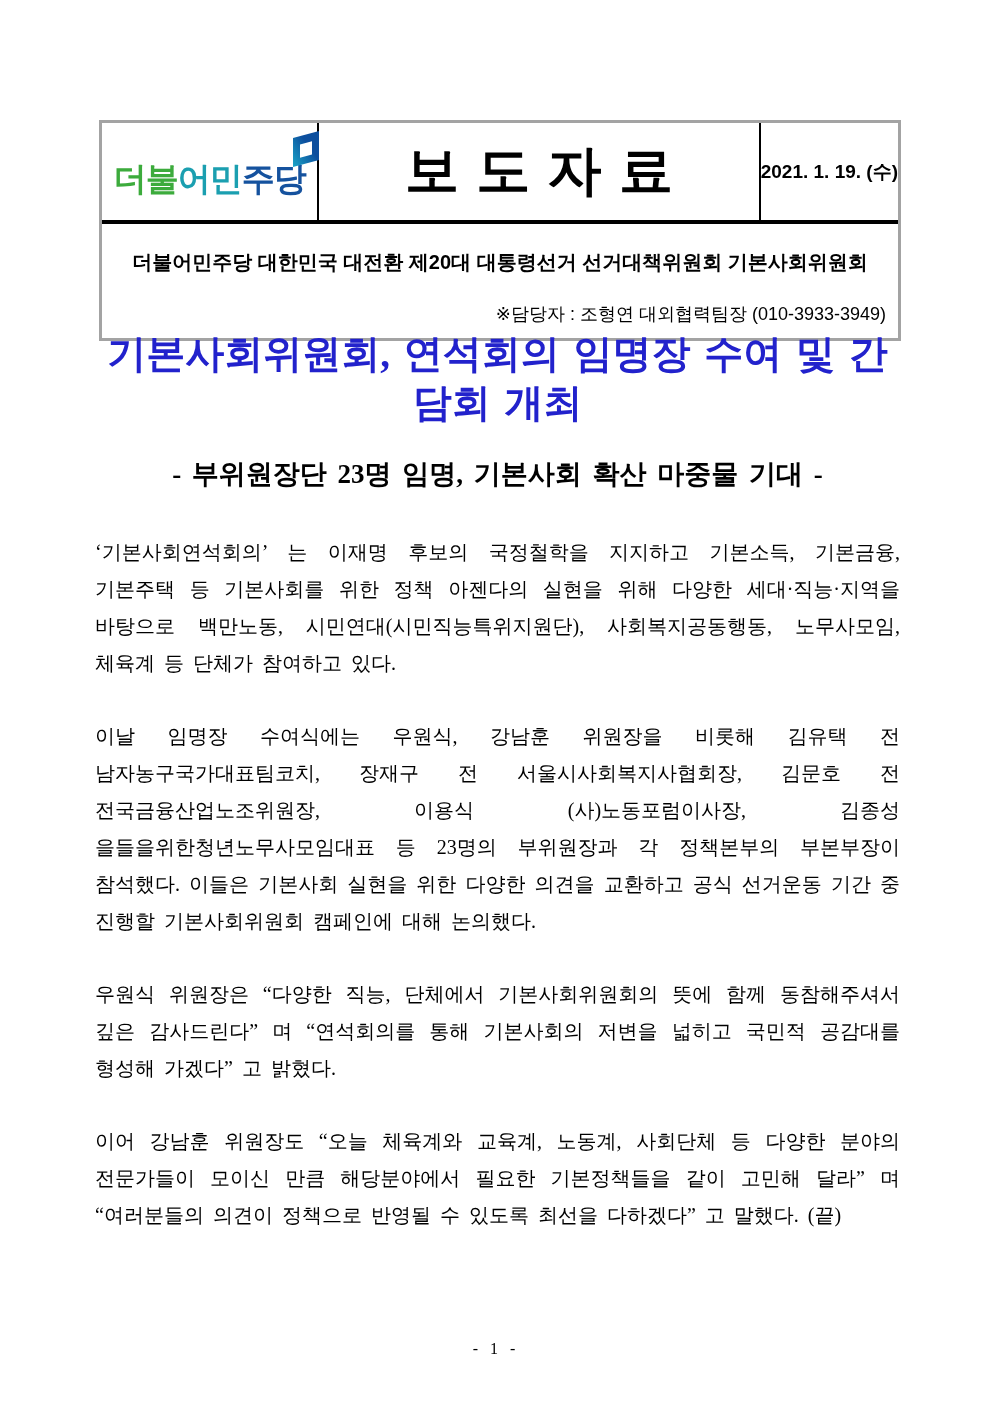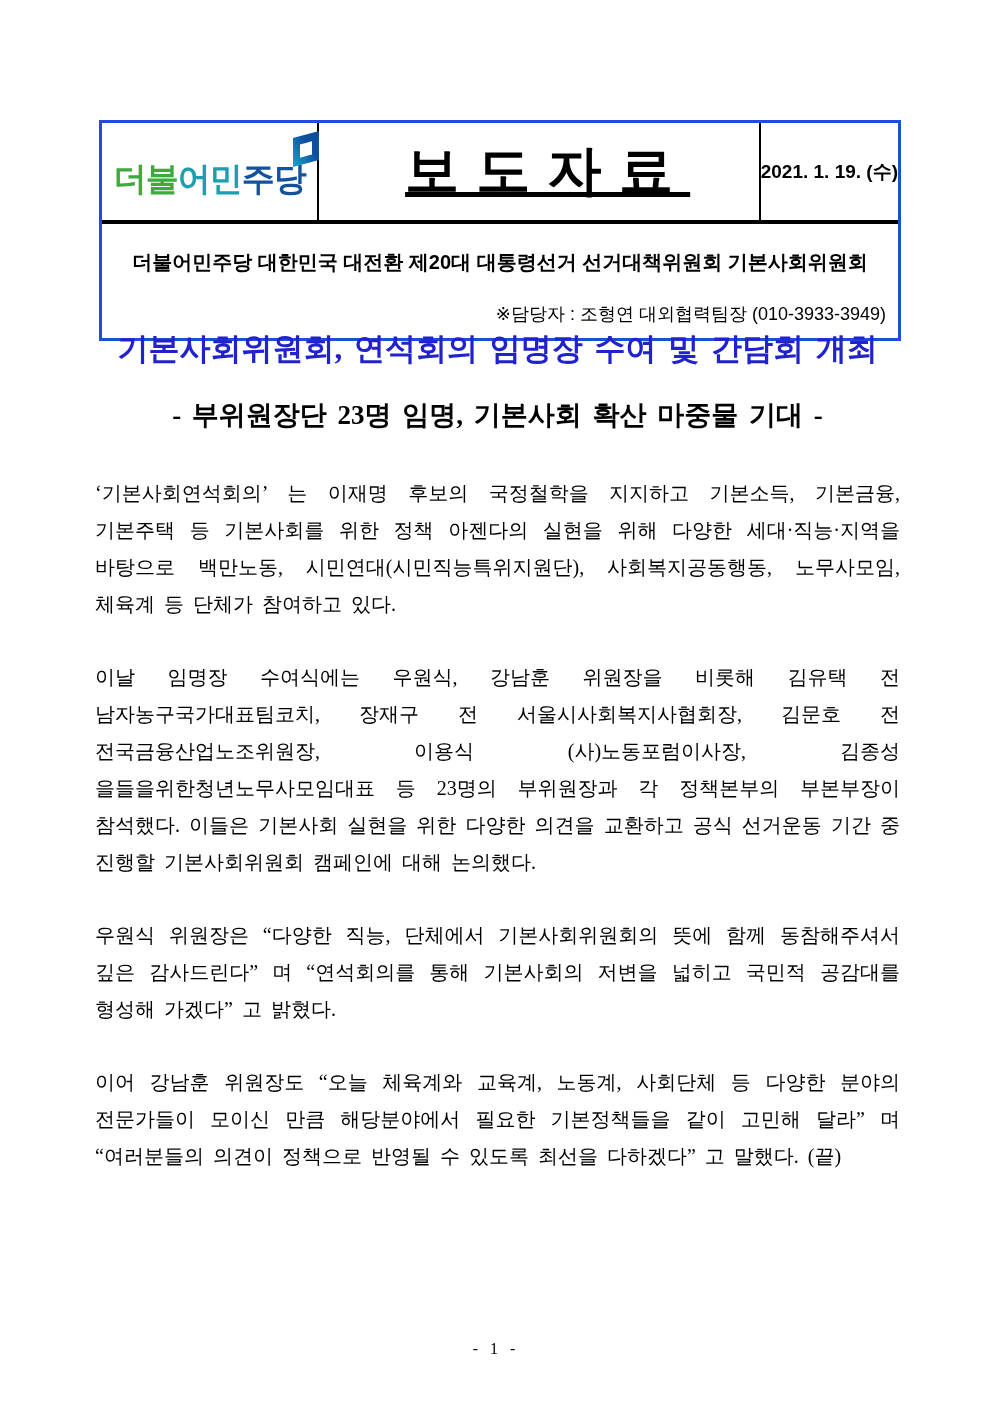--- a/index.html
+++ b/index.html
@@ -14,7 +14,7 @@
   
   .press-table{
     position:absolute;left:99px;top:120px;width:802px;
-    border:3px solid #1d4ed8;box-sizing:border-box;background:#fff;
+    border:3px solid #a3a3a3;box-sizing:border-box;background:#fff;
   }
   .press-row1{display:flex;border-bottom:4px solid #000;height:97px;}
   .cell{box-sizing:border-box;display:flex;align-items:center;justify-content:center;}

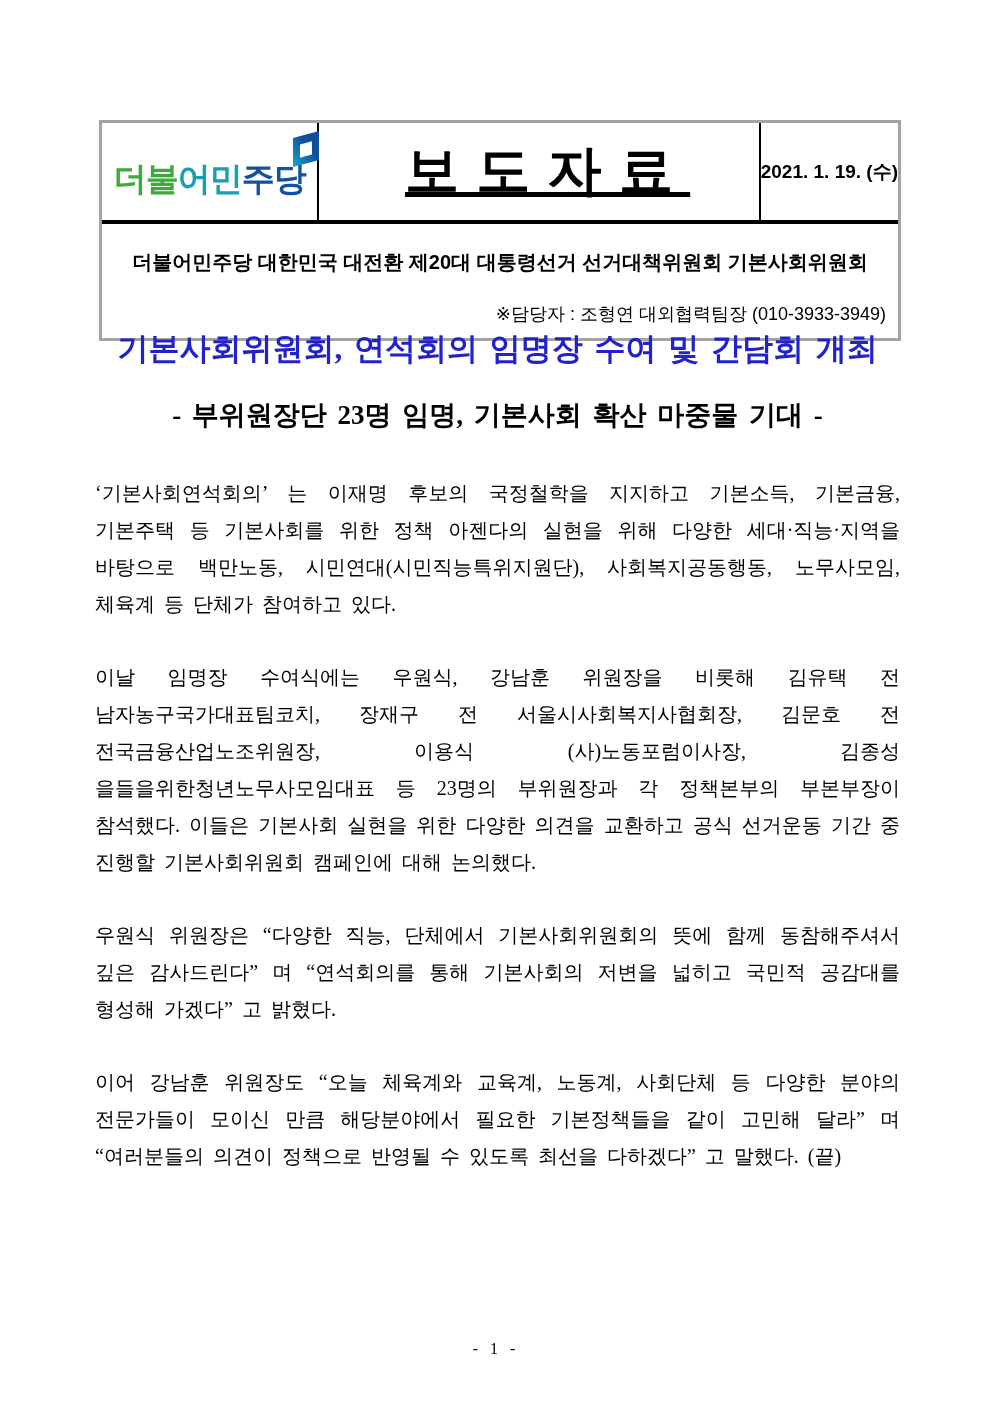--- a/index.html
+++ b/index.html
@@ -19,7 +19,7 @@
   .press-row1{display:flex;border-bottom:4px solid #000;height:97px;}
   .cell{box-sizing:border-box;display:flex;align-items:center;justify-content:center;}
   .cell-logo{width:222px;border-right:2px solid #000;position:relative;}
-  .cell-doc{width:451px;border-right:2px solid #000;text-decoration:underline;}
+  .cell-doc{width:451px;border-right:2px solid #000;}
   .cell-date{flex:1;}
   .logo-wrap{position:relative;padding-top:14px;}
   .logo-text{

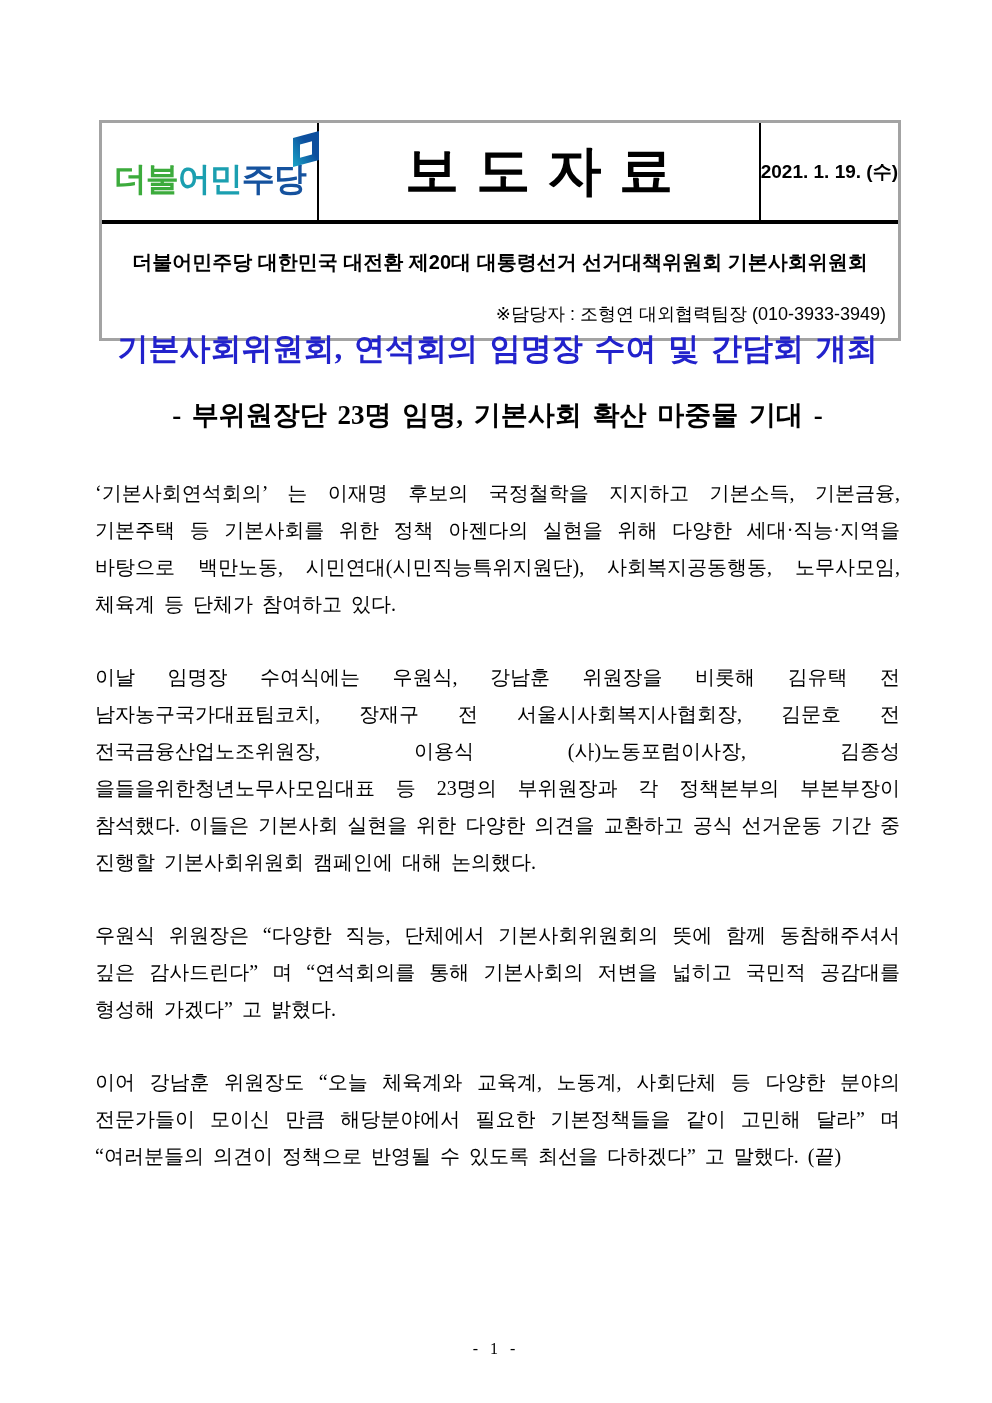--- a/index.html
+++ b/index.html
@@ -55,7 +55,7 @@
   
   .article{position:absolute;left:95px;top:330px;width:805px;}
   .article-title{
-    text-align:center;font-weight:700;font-size:31px;line-height:1.25;
+    text-align:center;font-weight:700;font-size:39px;line-height:1.25;
     letter-spacing:0px;word-spacing:4px;margin:0 0 28px 0;
   }
   .article-subtitle{

